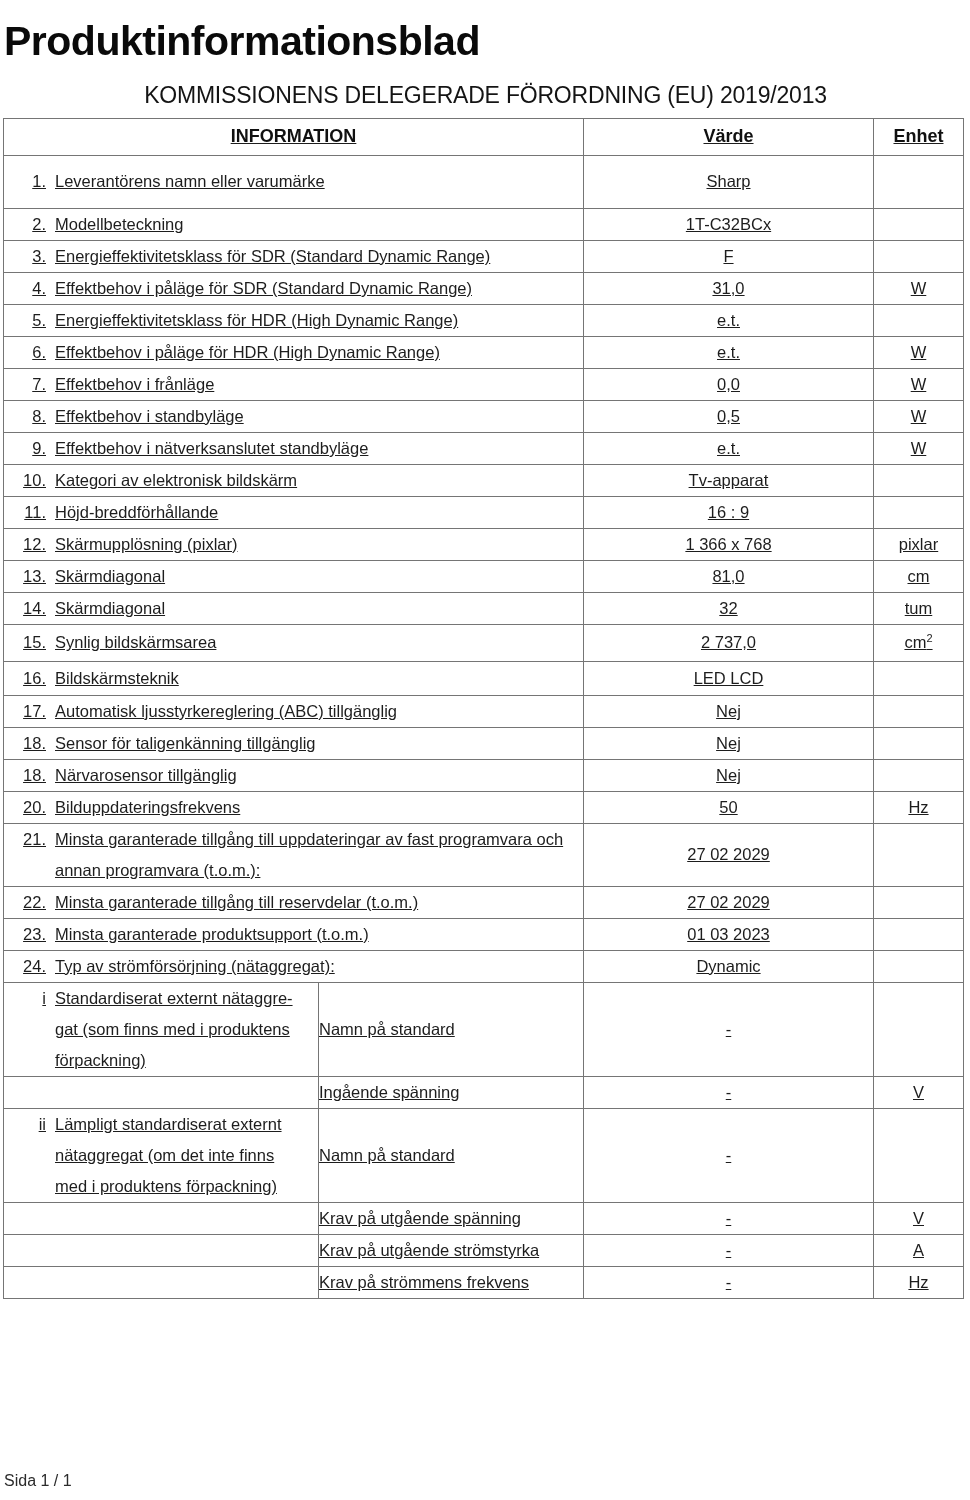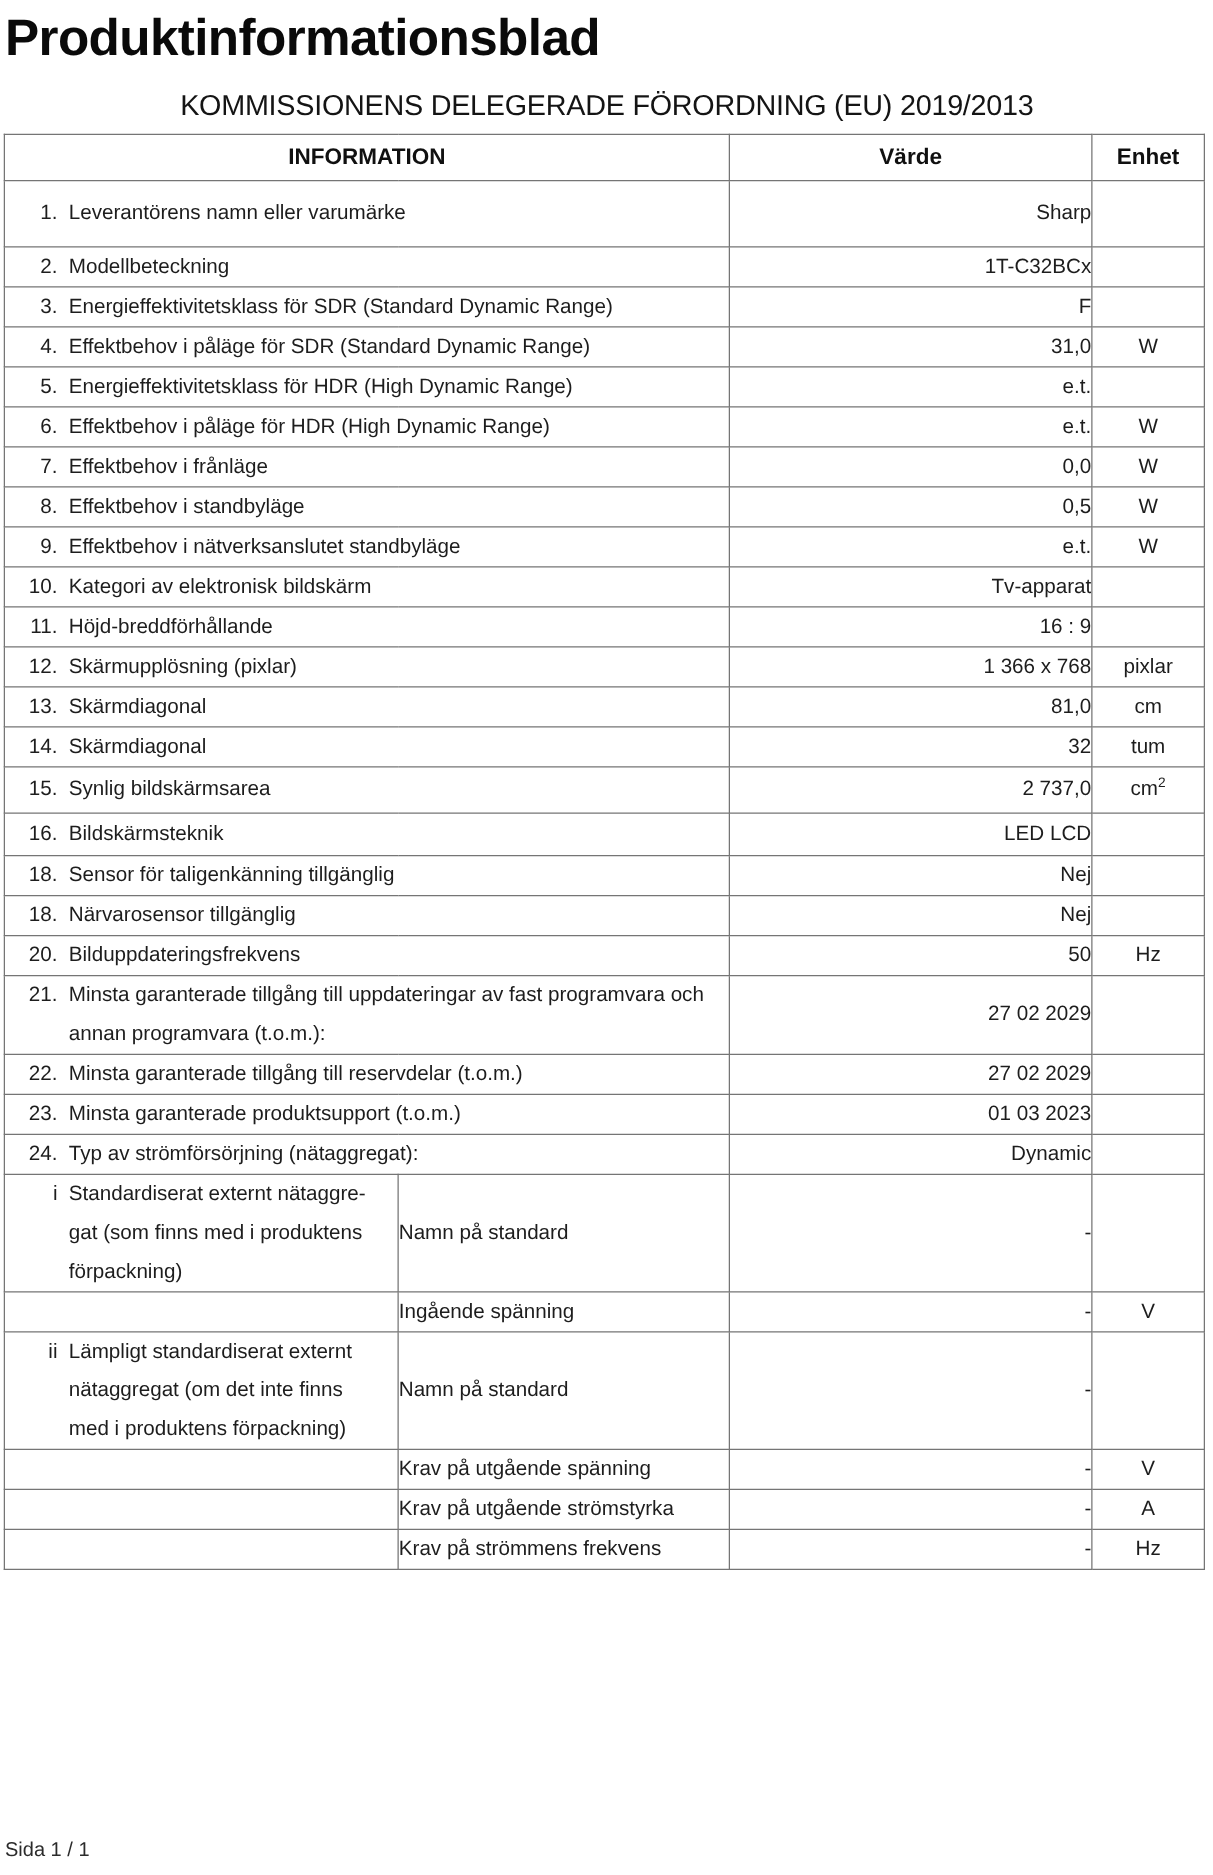--- a/index.html
+++ b/index.html
@@ -12,7 +12,7 @@
     position: relative;
     overflow: hidden;
   }
-  .page { padding: 6px 3px 0 3px; }
+  .page { padding: 17px 3px 0 3px; }
   .doc-title {
     font-size: 41px;
     font-weight: 700;

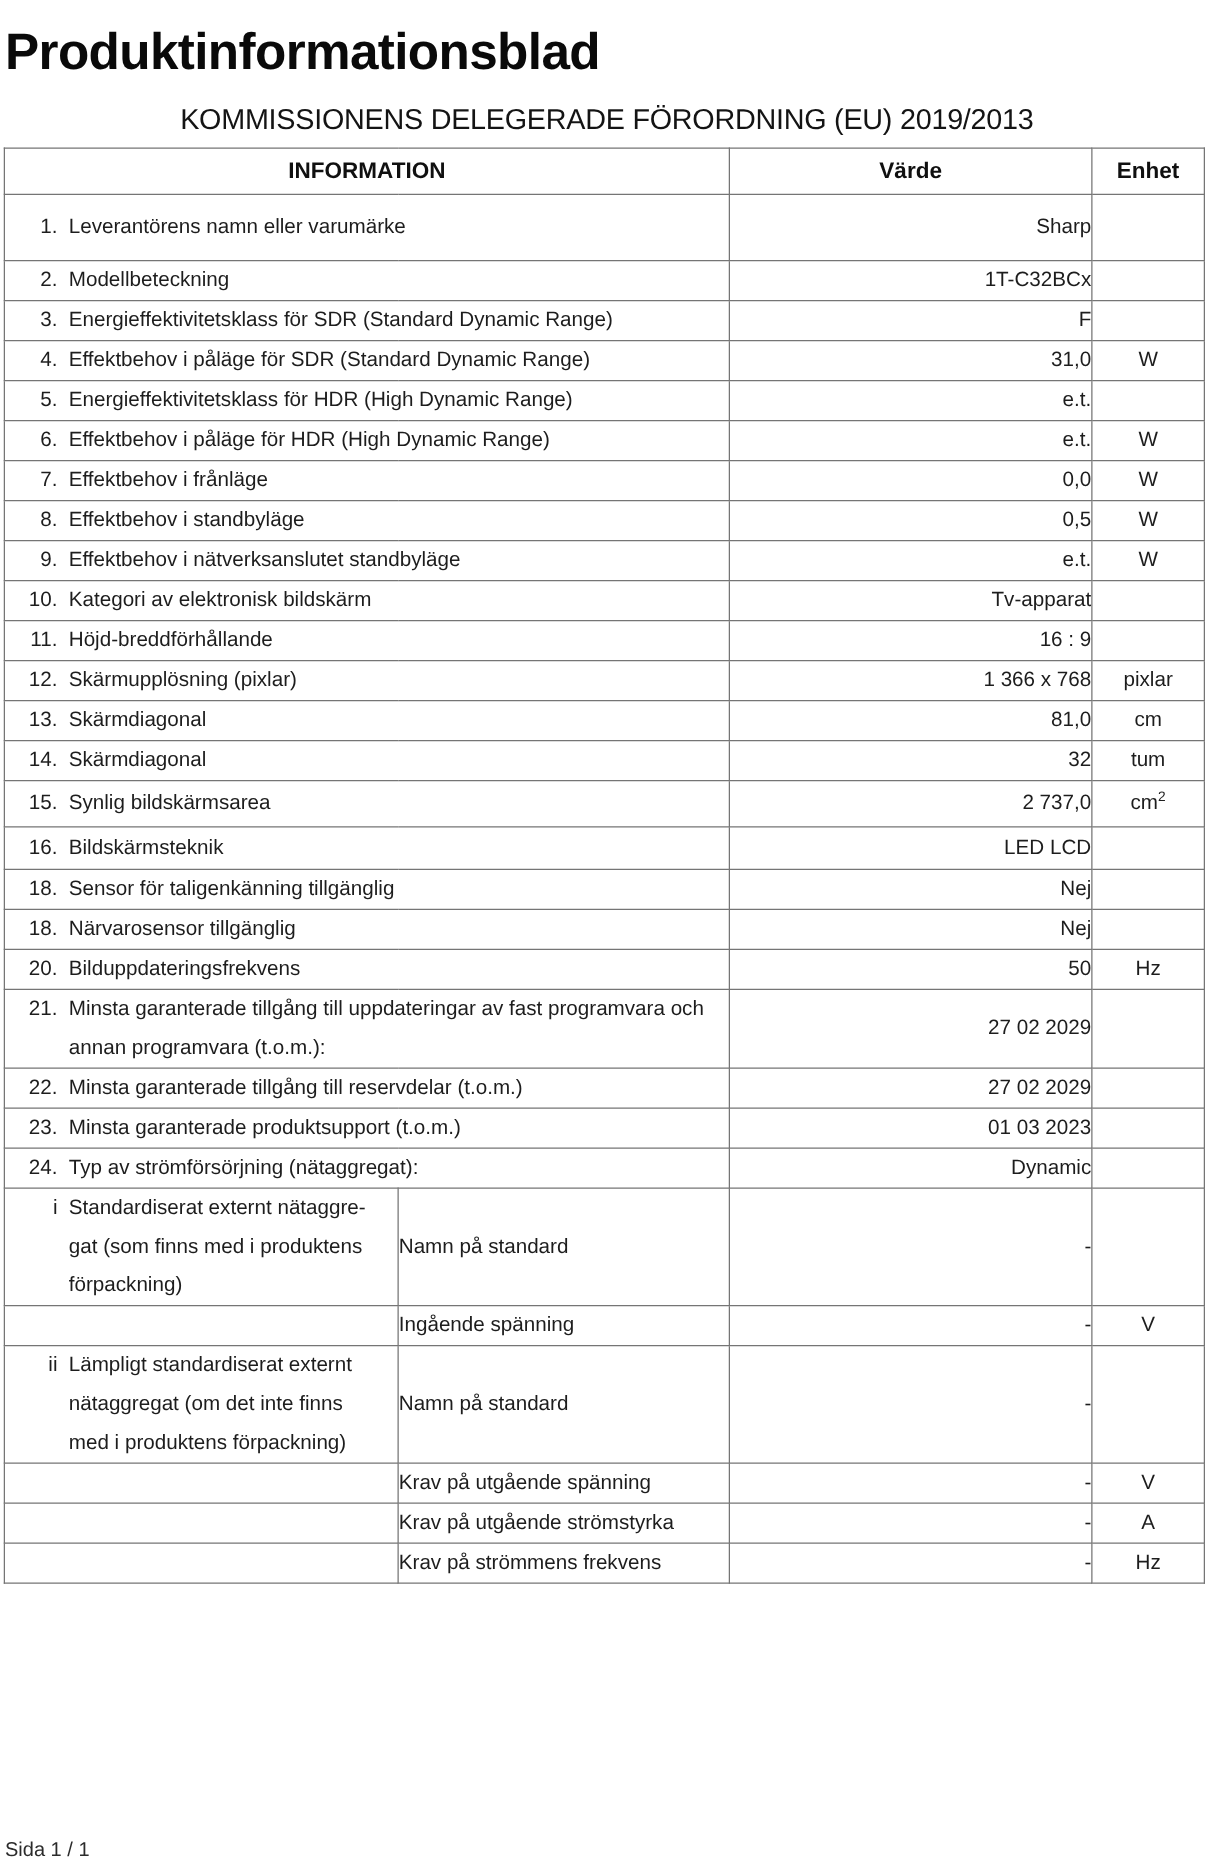--- a/index.html
+++ b/index.html
@@ -34,6 +34,7 @@
     table-layout: fixed;
     width: 960px;
     margin-top: 9px;
+    text-decoration: underline;
   }
   .info-table th, .info-table td {
     border: 1px solid #757575;

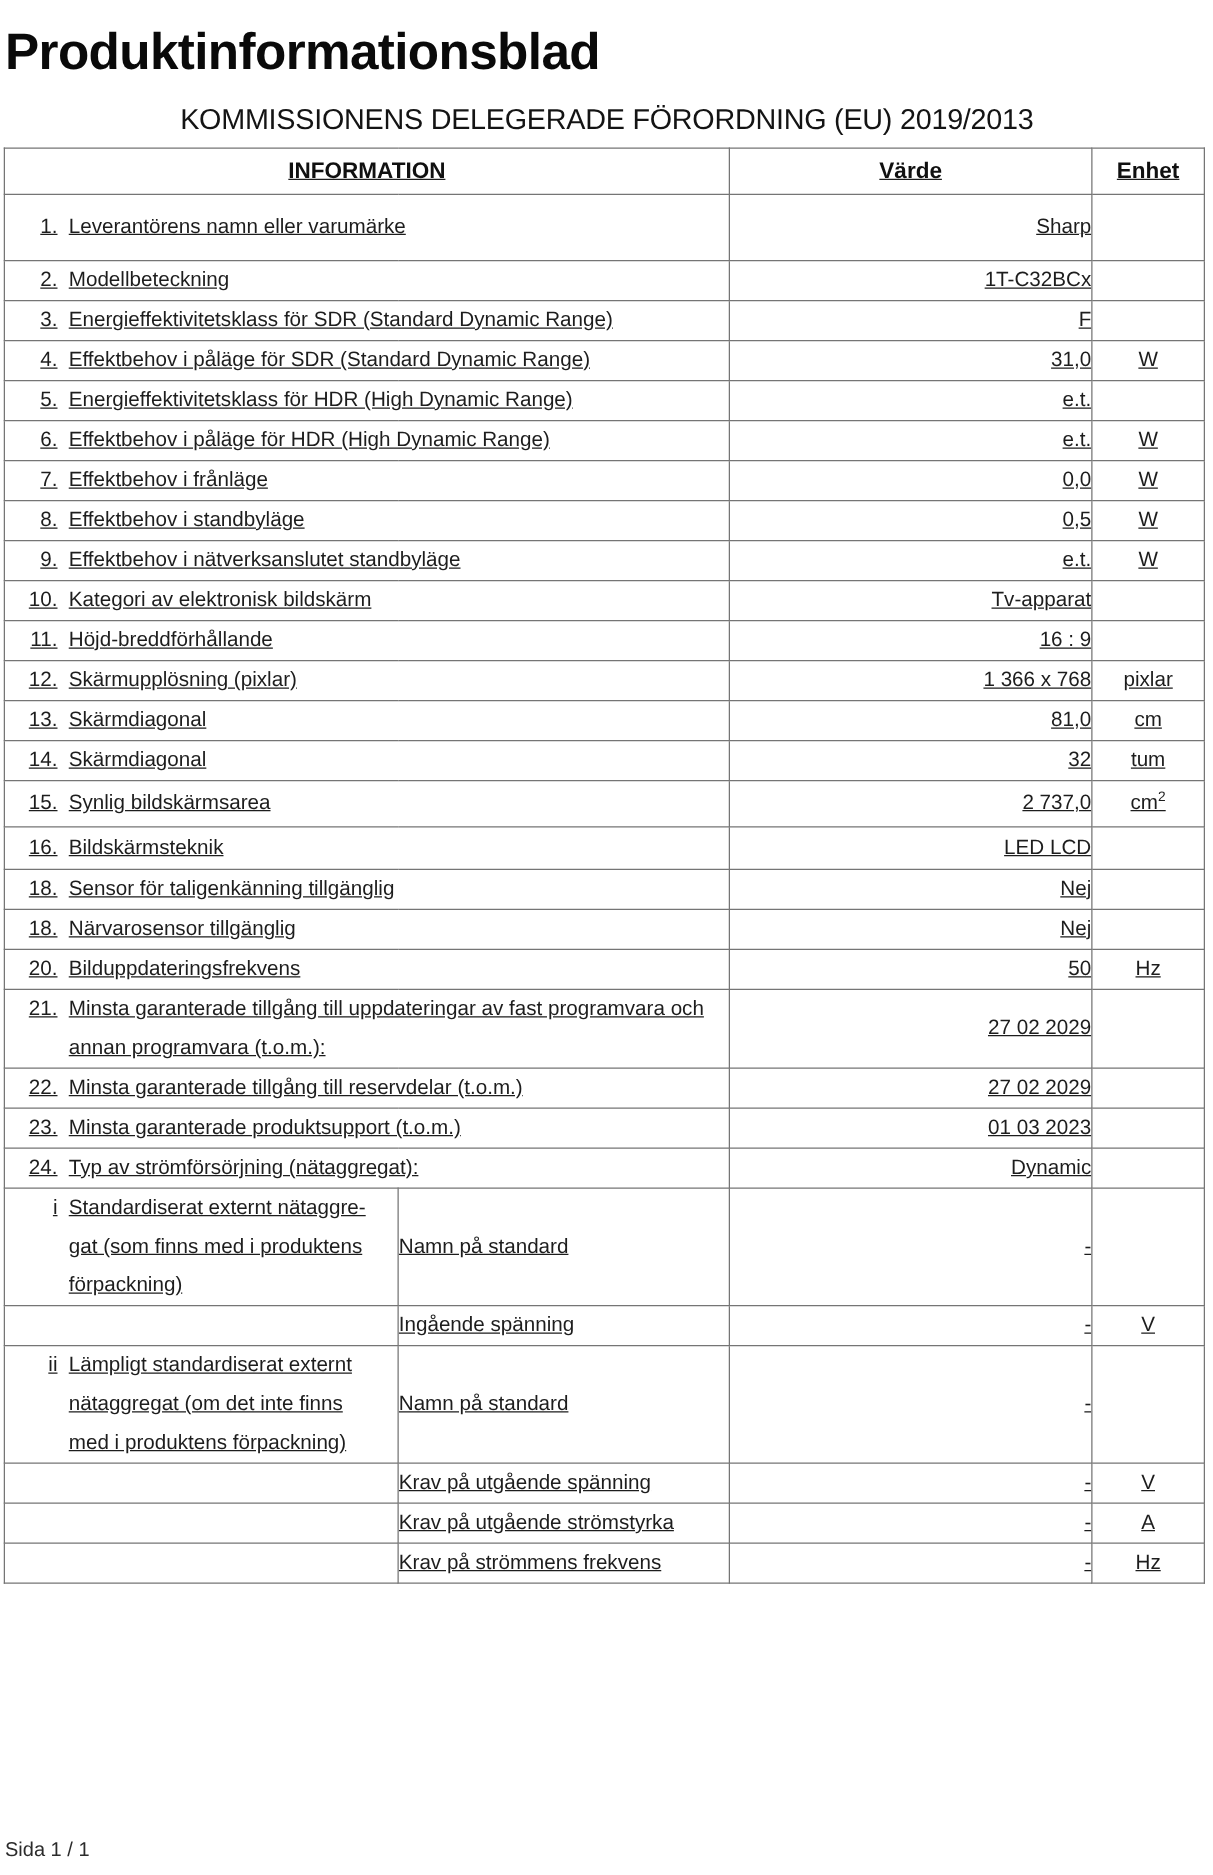--- a/index.html
+++ b/index.html
@@ -71,7 +71,7 @@
     white-space: pre-line;
   }
   .cell-sublabel { padding: 1px 4px 1px 8px; }
-  .cell-value { text-align: right; padding: 0 4px; }
+  .cell-value { text-align: center; padding: 0 4px; }
   .cell-unit  { text-align: center; padding: 0 2px; }
   .va-top { vertical-align: top; }
   .cell-unit sup {

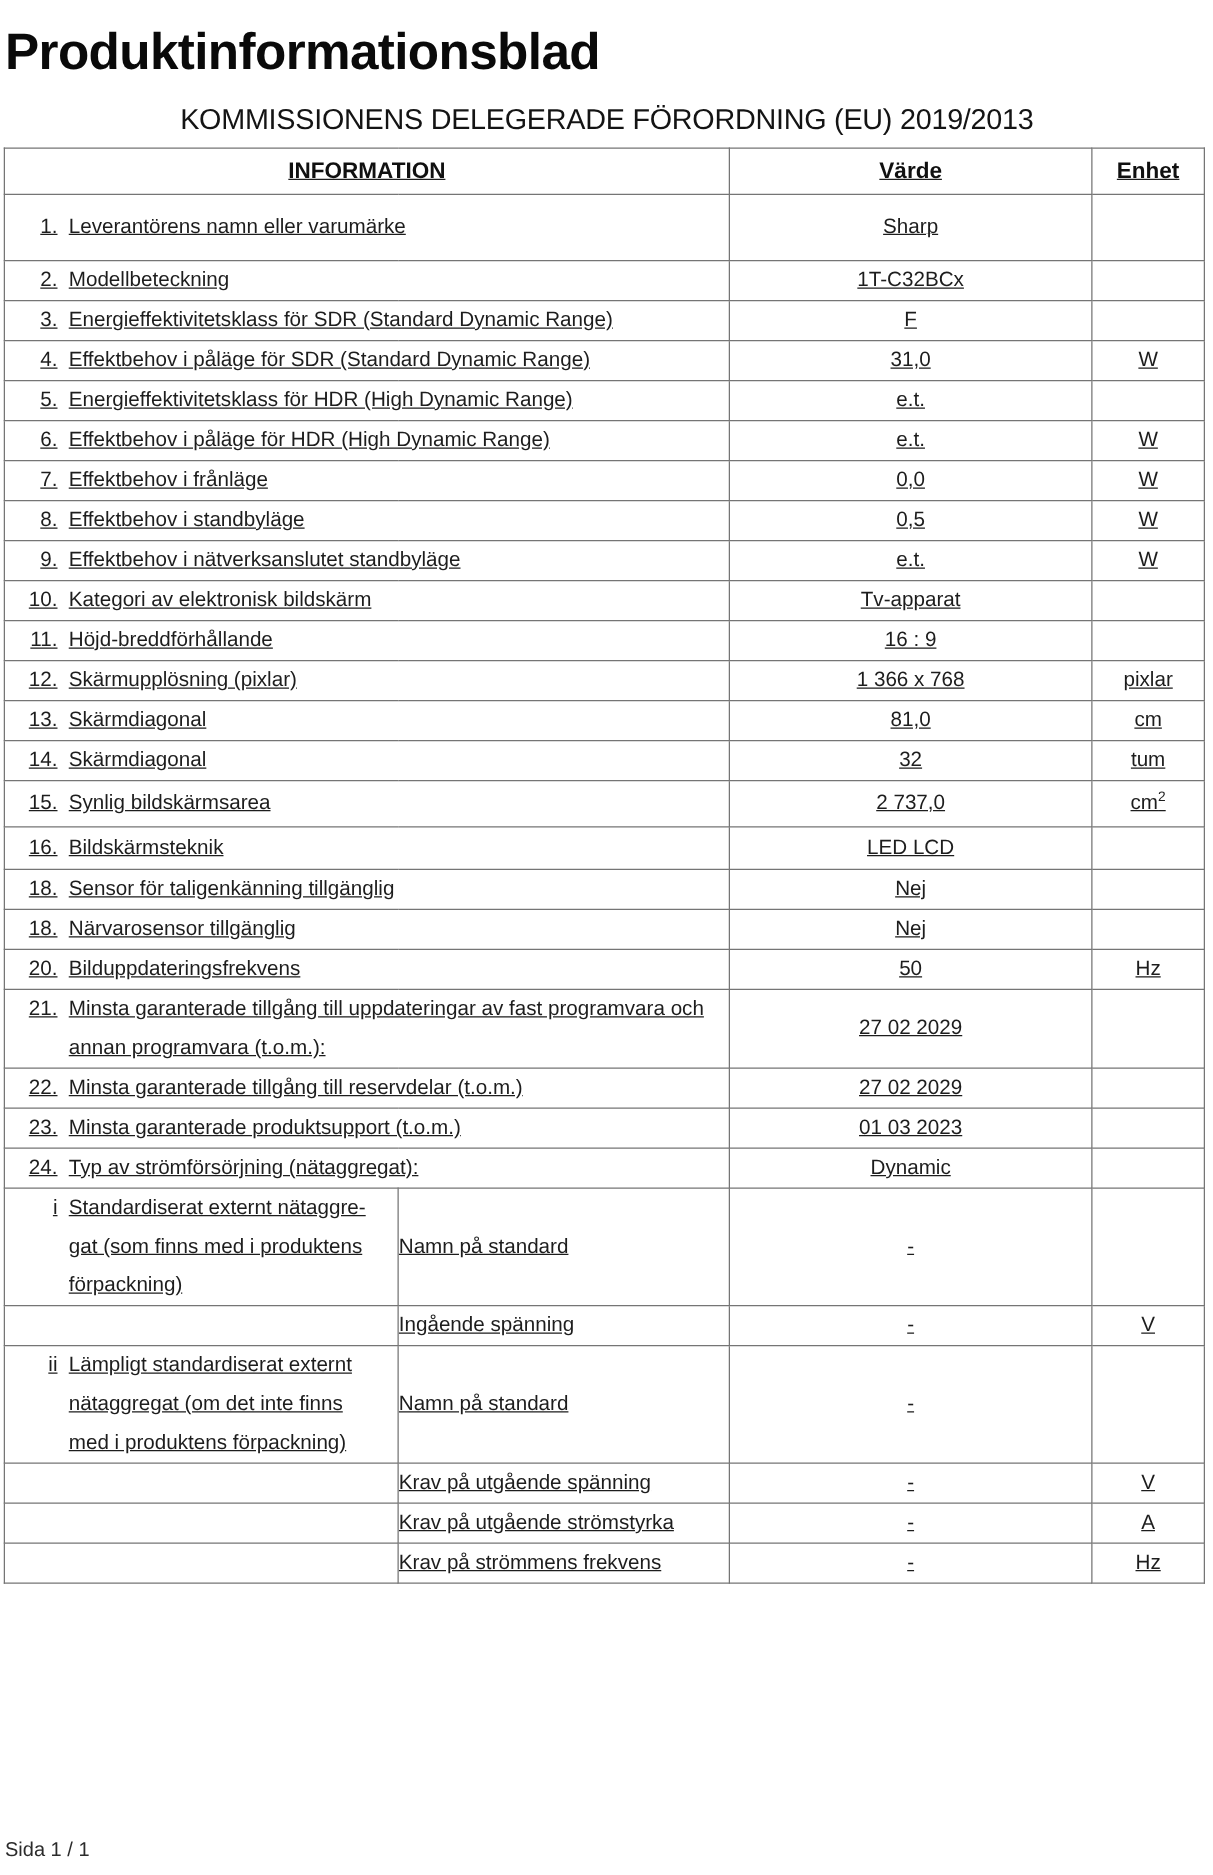--- a/index.html
+++ b/index.html
@@ -272,6 +272,16 @@
         <tr>
           <td class="cell-label" colspan="2">
             <div class="label-wrap">
+              <span class="row-num">17.</span>
+              <span class="row-label">Automatisk ljusstyrkereglering (ABC) tillgänglig</span>
+            </div>
+          </td>
+          <td class="cell-value">Nej</td>
+          <td class="cell-unit"></td>
+        </tr>
+        <tr>
+          <td class="cell-label" colspan="2">
+            <div class="label-wrap">
               <span class="row-num">18.</span>
               <span class="row-label">Sensor för taligenkänning tillgänglig</span>
             </div>

